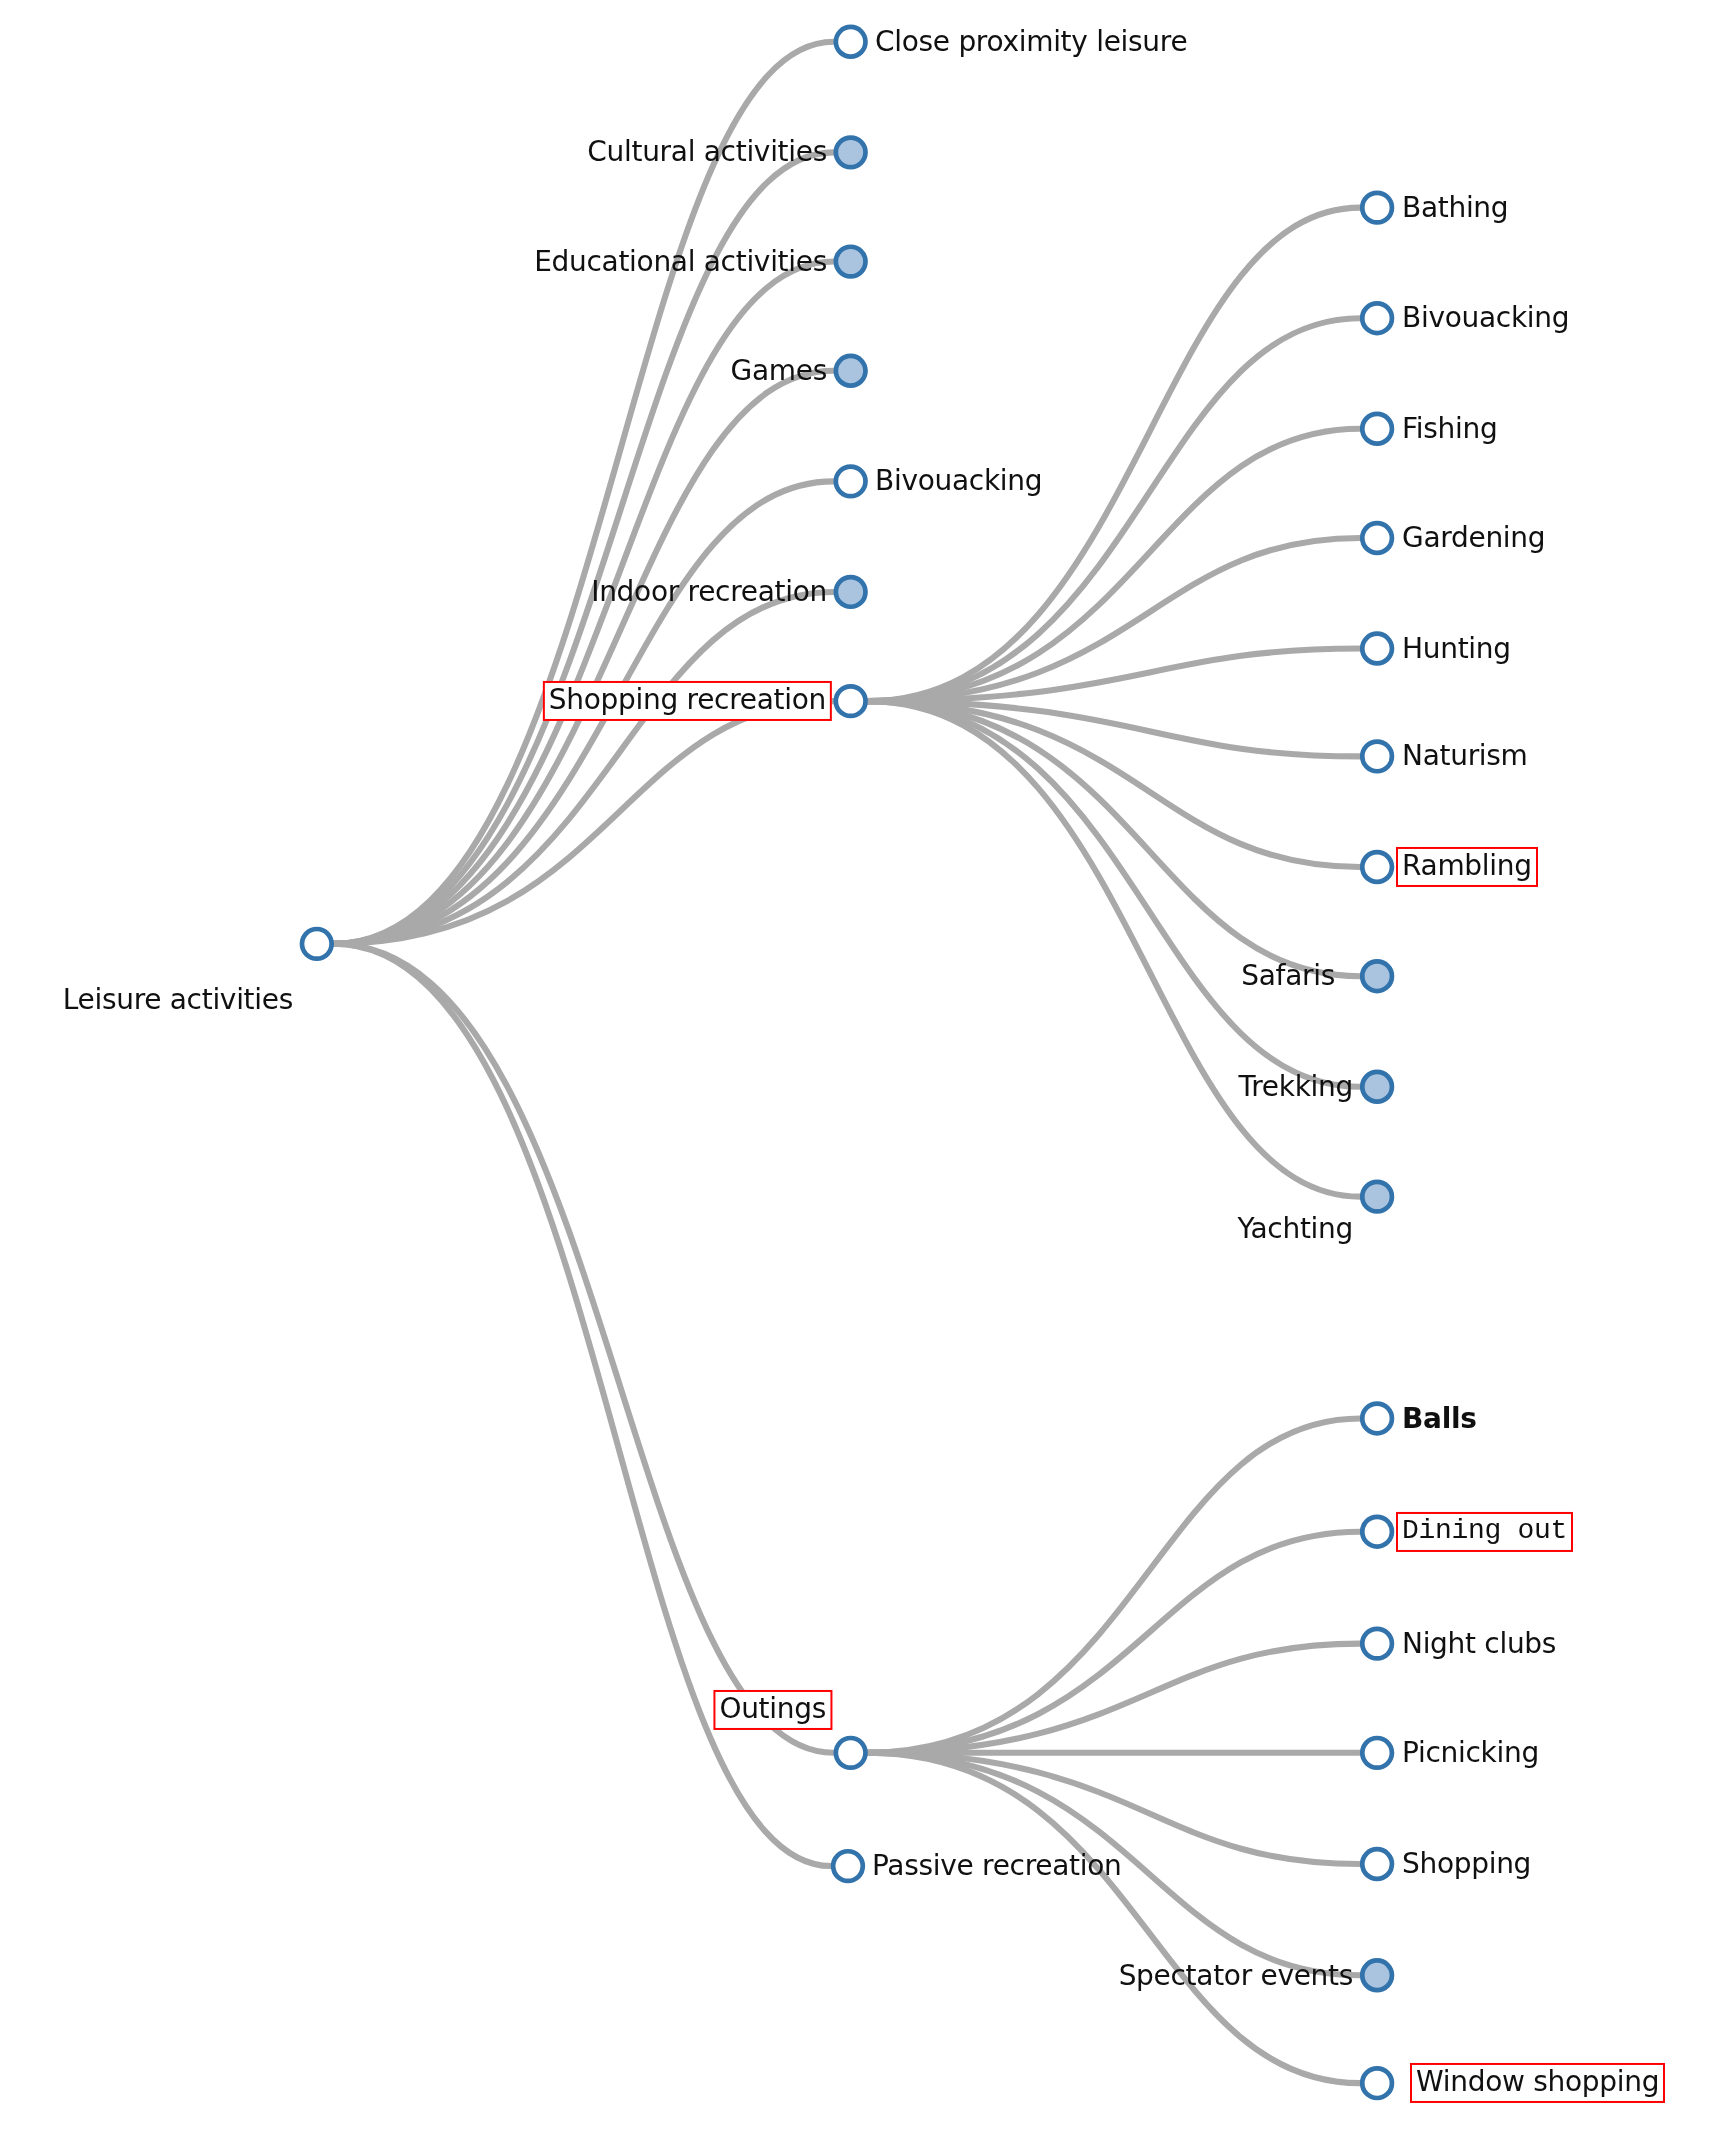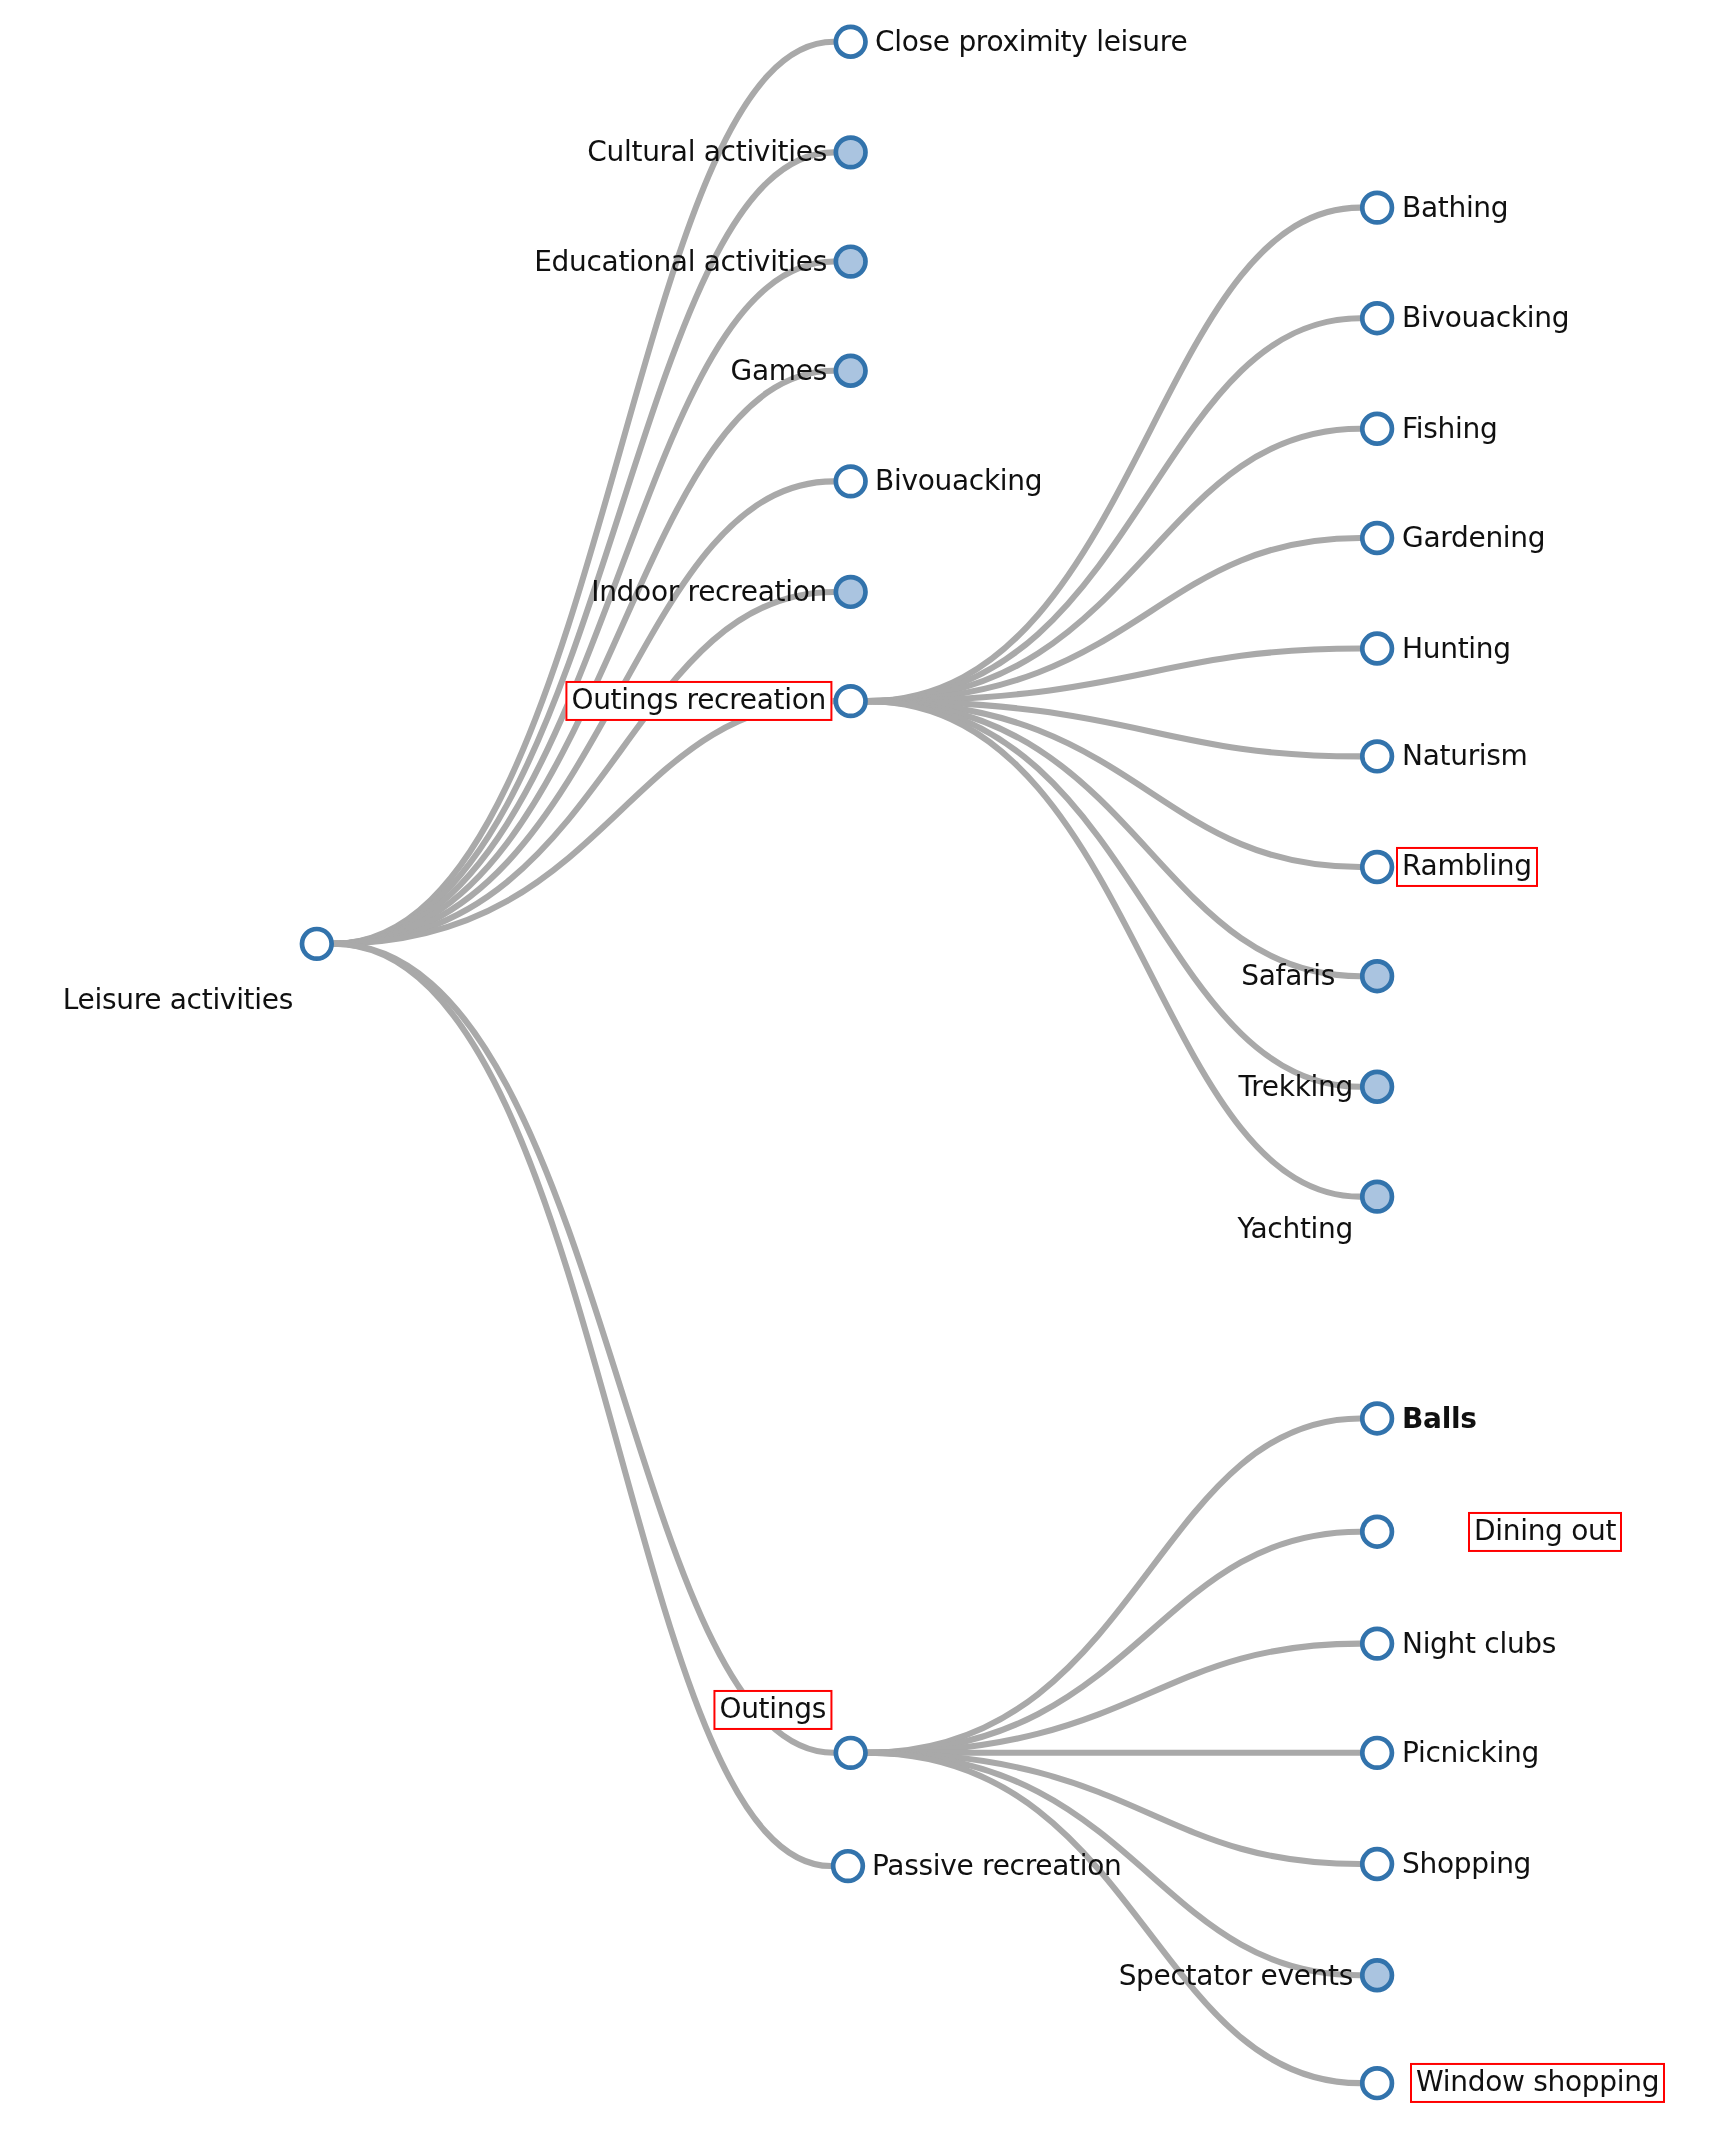--- a/index.html
+++ b/index.html
@@ -97,7 +97,7 @@
       <div class="node-label left" style="left: 827px; top: 371px;">Games</div>
       <div class="node-label right" style="left: 875px; top: 481px;">Bivouacking</div>
       <div class="node-label left" style="left: 827px; top: 592px;">Indoor recreation</div>
-      <div class="node-label left hl" style="left: 832px; top: 701px;">Outings recreation</div>
+      <div class="node-label left hl" style="left: 832px; top: 701px;">Shopping recreation</div>
       <div class="node-label right" style="left: 1402px; top: 208px;">Bathing</div>
       <div class="node-label right" style="left: 1402px; top: 318px;">Bivouacking</div>
       <div class="node-label right" style="left: 1402px; top: 429px;">Fishing</div>

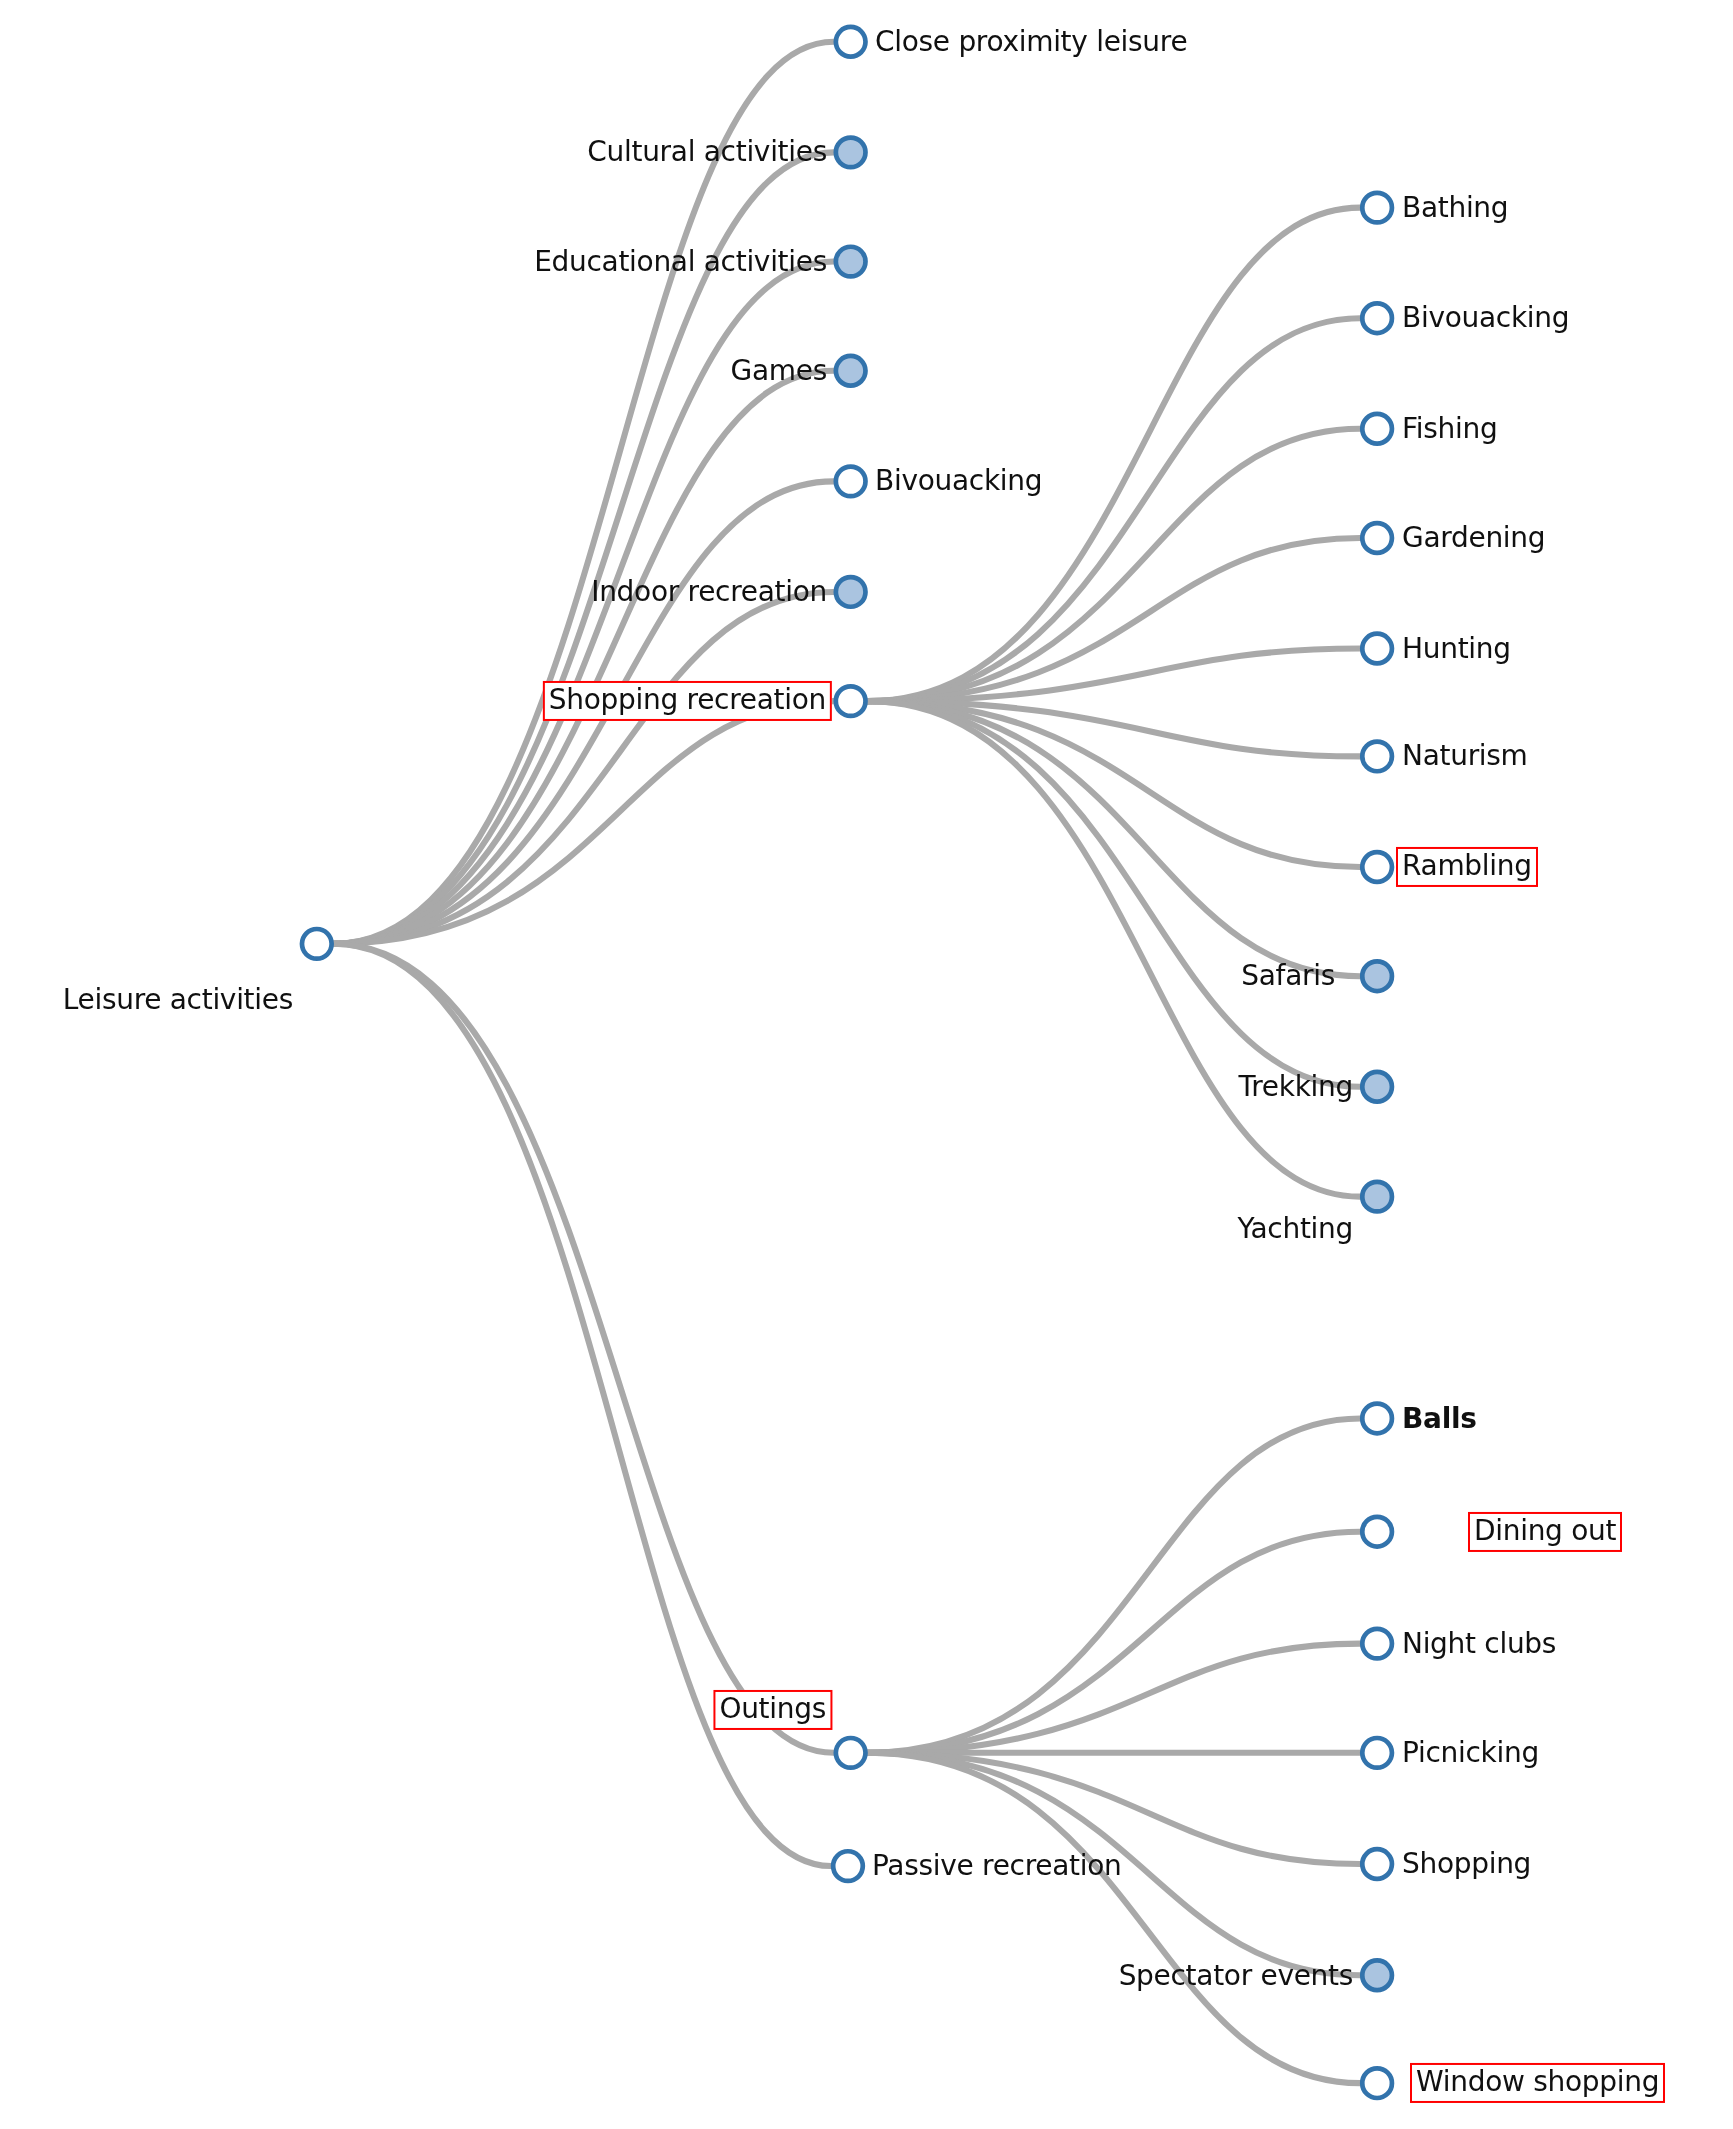--- a/index.html
+++ b/index.html
@@ -111,7 +111,7 @@
       <div class="node-label left hl" style="left: 832px; top: 1710px;">Outings</div>
       <div class="node-label right" style="left: 872px; top: 1866px;">Passive recreation</div>
       <div class="node-label right" style="left: 1402px; top: 1419px; font-weight: bold;">Balls</div>
-      <div class="node-label right hl" style="left: 1468px; top: 1532px;">Dining out</div>
+      <div class="node-label right hl" style="left: 1396px; top: 1532px; font-family: Liberation Mono, monospace;">Dining out</div>
       <div class="node-label right" style="left: 1402px; top: 1644px;">Night clubs</div>
       <div class="node-label right" style="left: 1402px; top: 1753px;">Picnicking</div>
       <div class="node-label right" style="left: 1402px; top: 1864px;">Shopping</div>

